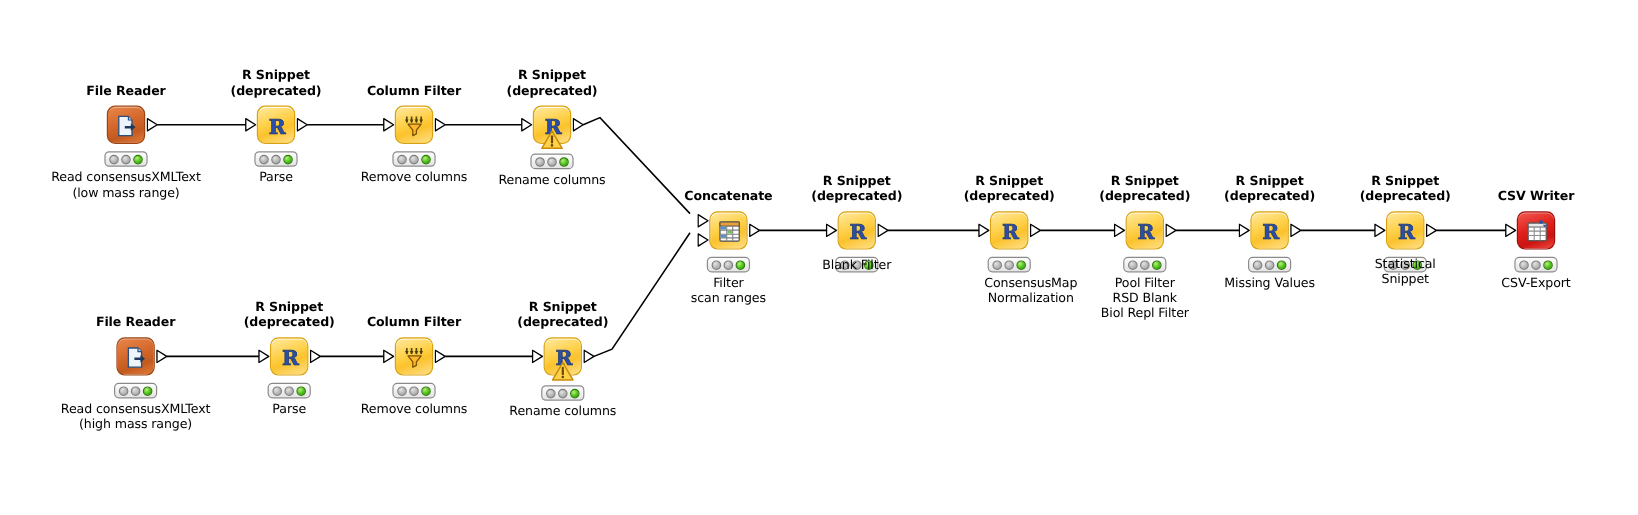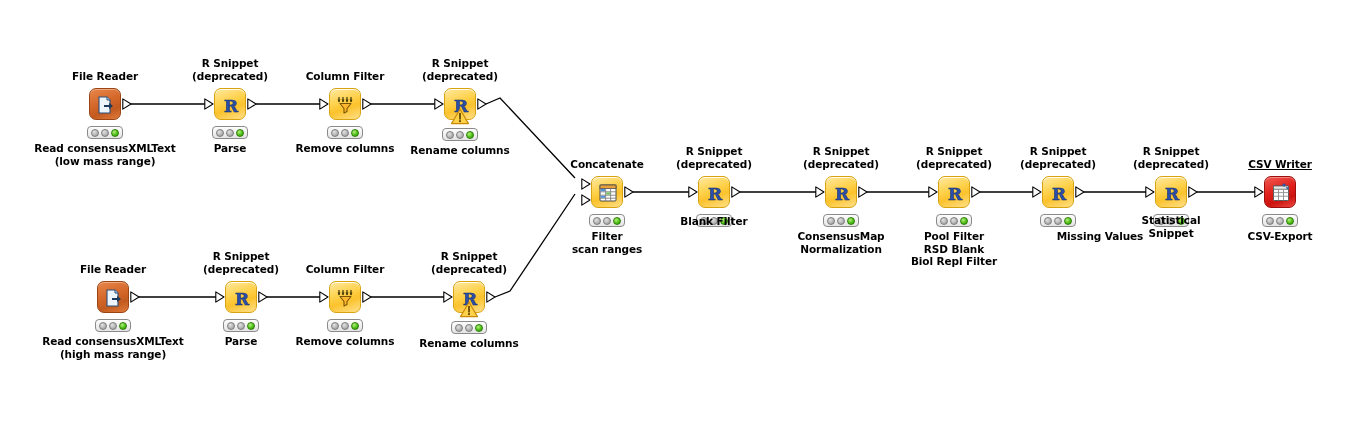--- a/index.html
+++ b/index.html
@@ -143,7 +143,7 @@
     text-align: center;
     white-space: nowrap;
     font-size: 10.5px;
-    font-weight: bold;
+    font-weight: normal;
     color: #000000;
     line-height: 12.5px;
     letter-spacing: -0.1px;

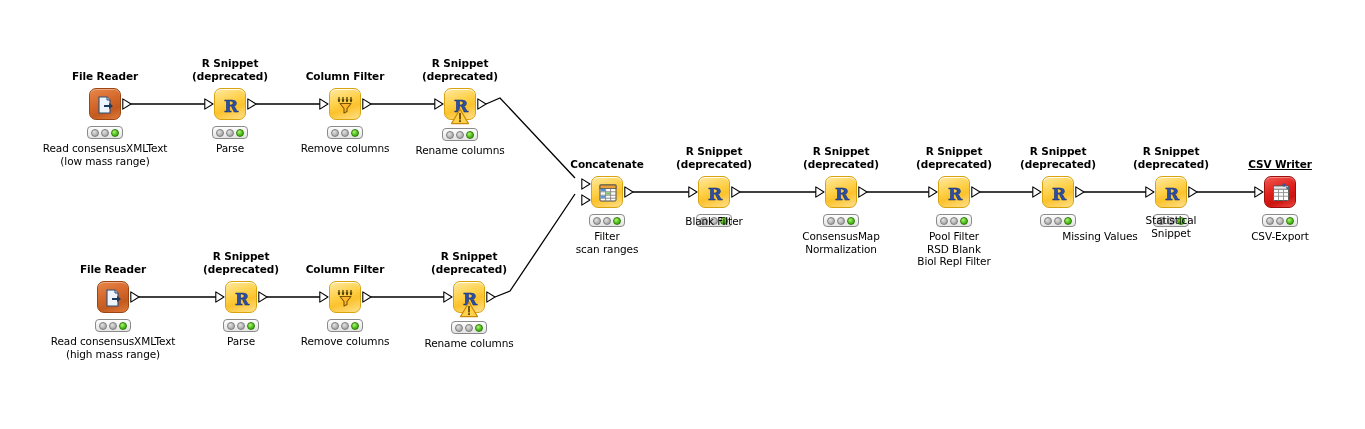--- a/index.html
+++ b/index.html
@@ -636,7 +636,7 @@
         </div>
       </div>
       <div class="node" style="left: 1280px; top: 176px;">
-        <div class="node-title" style="top: -18.5px; text-decoration: underline;">
+        <div class="node-title" style="top: -18.5px;">
           <span class="ttl-line">CSV Writer</span>
         </div>
         <div class="node-box nb-red">

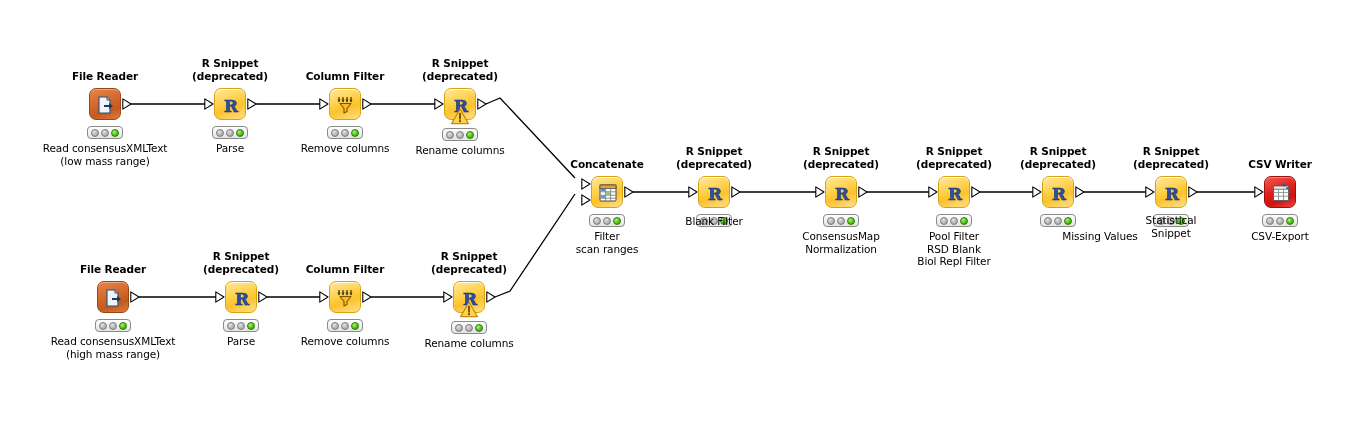--- a/index.html
+++ b/index.html
@@ -534,7 +534,7 @@
           <div class="bulb off"></div>
           <div class="bulb green"></div>
         </div>
-        <div class="node-label" style="top: 54px;">
+        <div class="node-label" style="top: 54px; margin-left: 18px;">
           <span class="lbl-line">ConsensusMap</span>
           <span class="lbl-line">Normalization</span>
         </div>

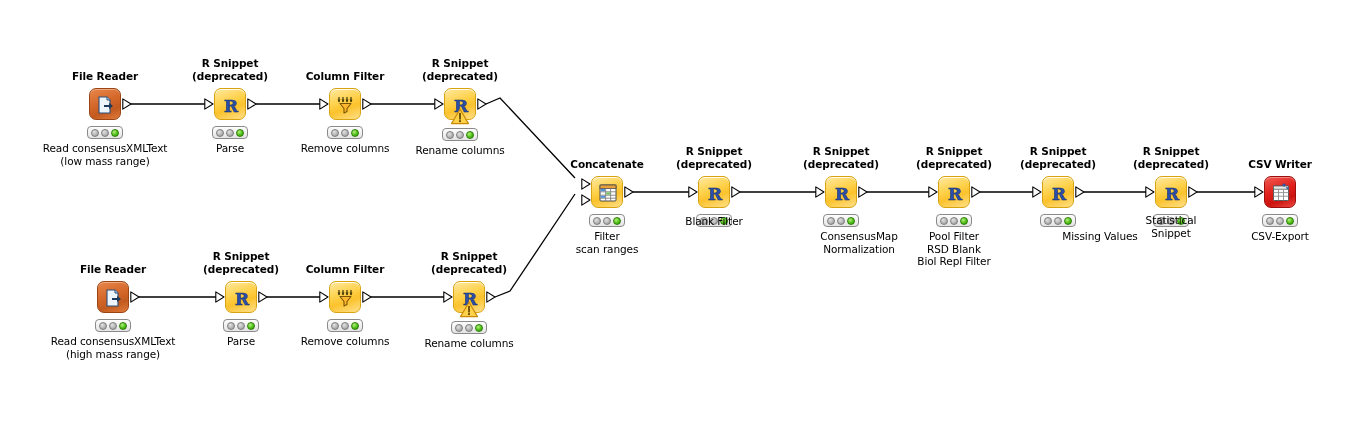--- a/index.html
+++ b/index.html
@@ -599,7 +599,7 @@
           <div class="bulb off"></div>
           <div class="bulb green"></div>
         </div>
-        <div class="node-label" style="top: 54px; margin-left: 42px;">
+        <div class="node-label" style="top: 54px;">
           <span class="lbl-line">Missing Values</span>
         </div>
       </div>

